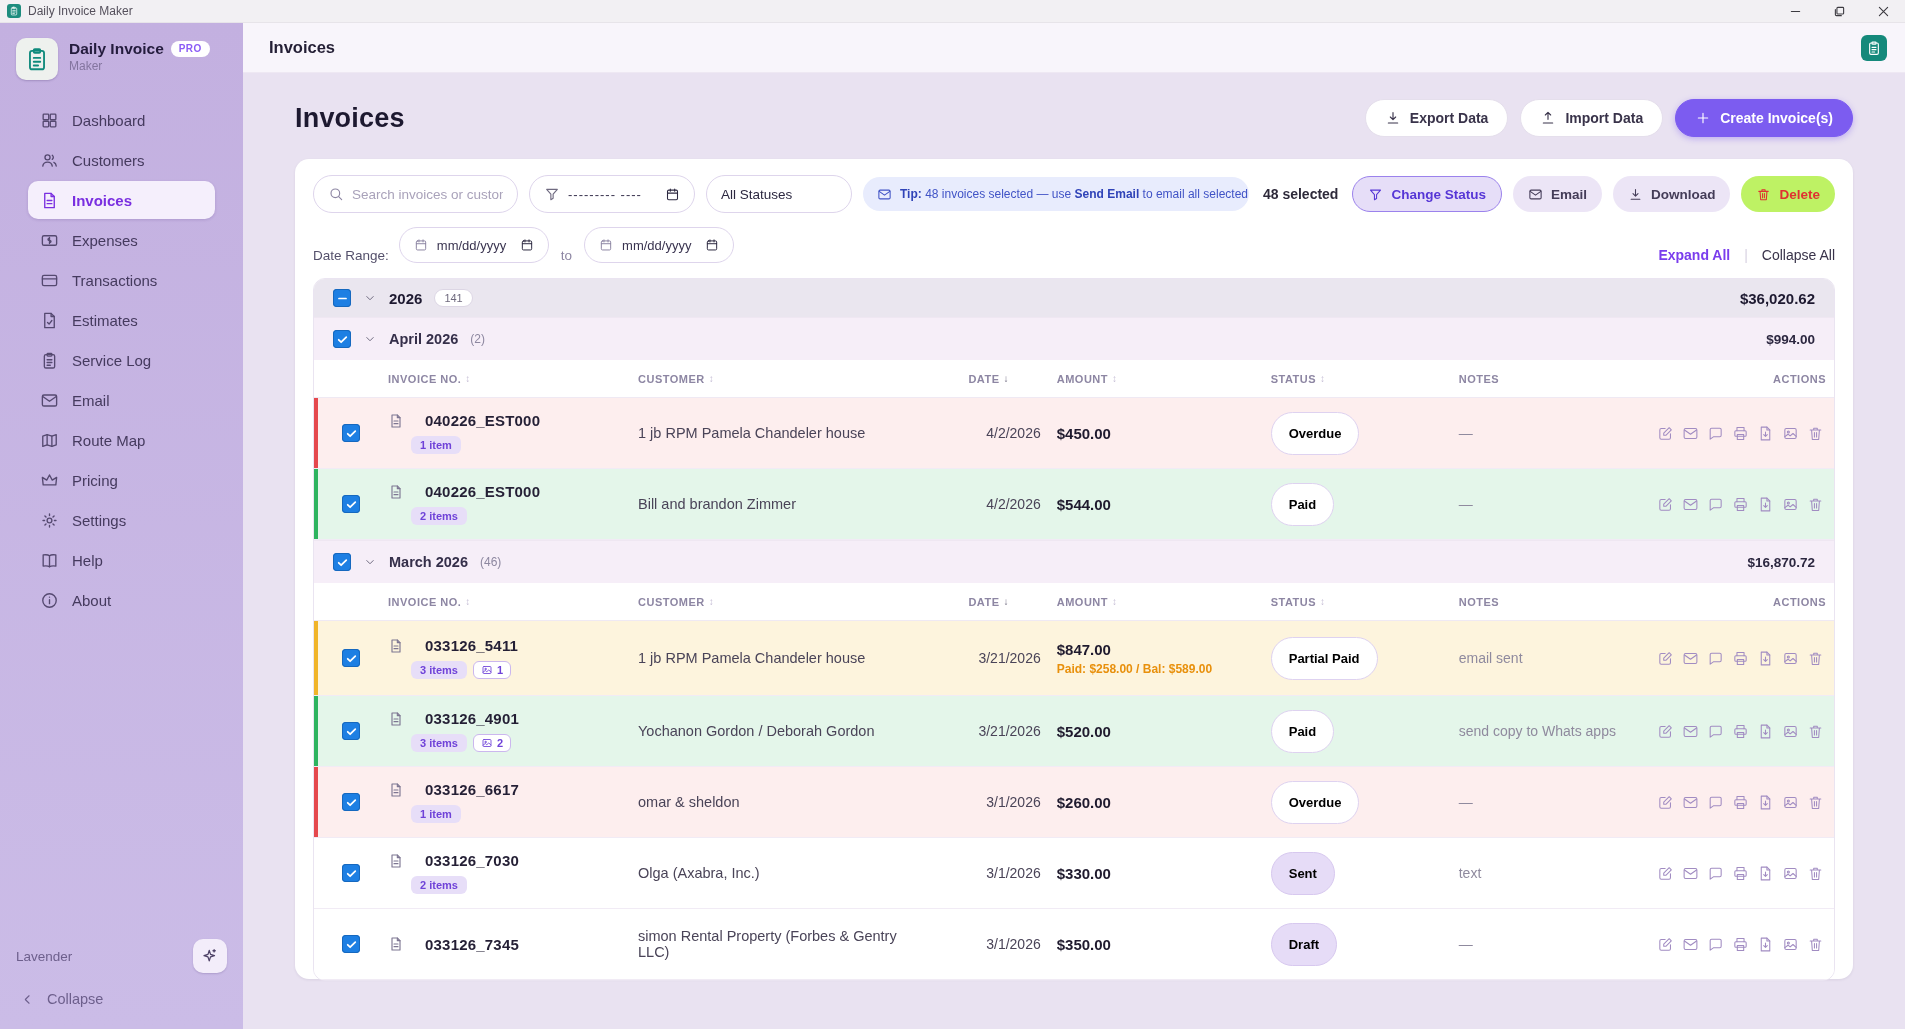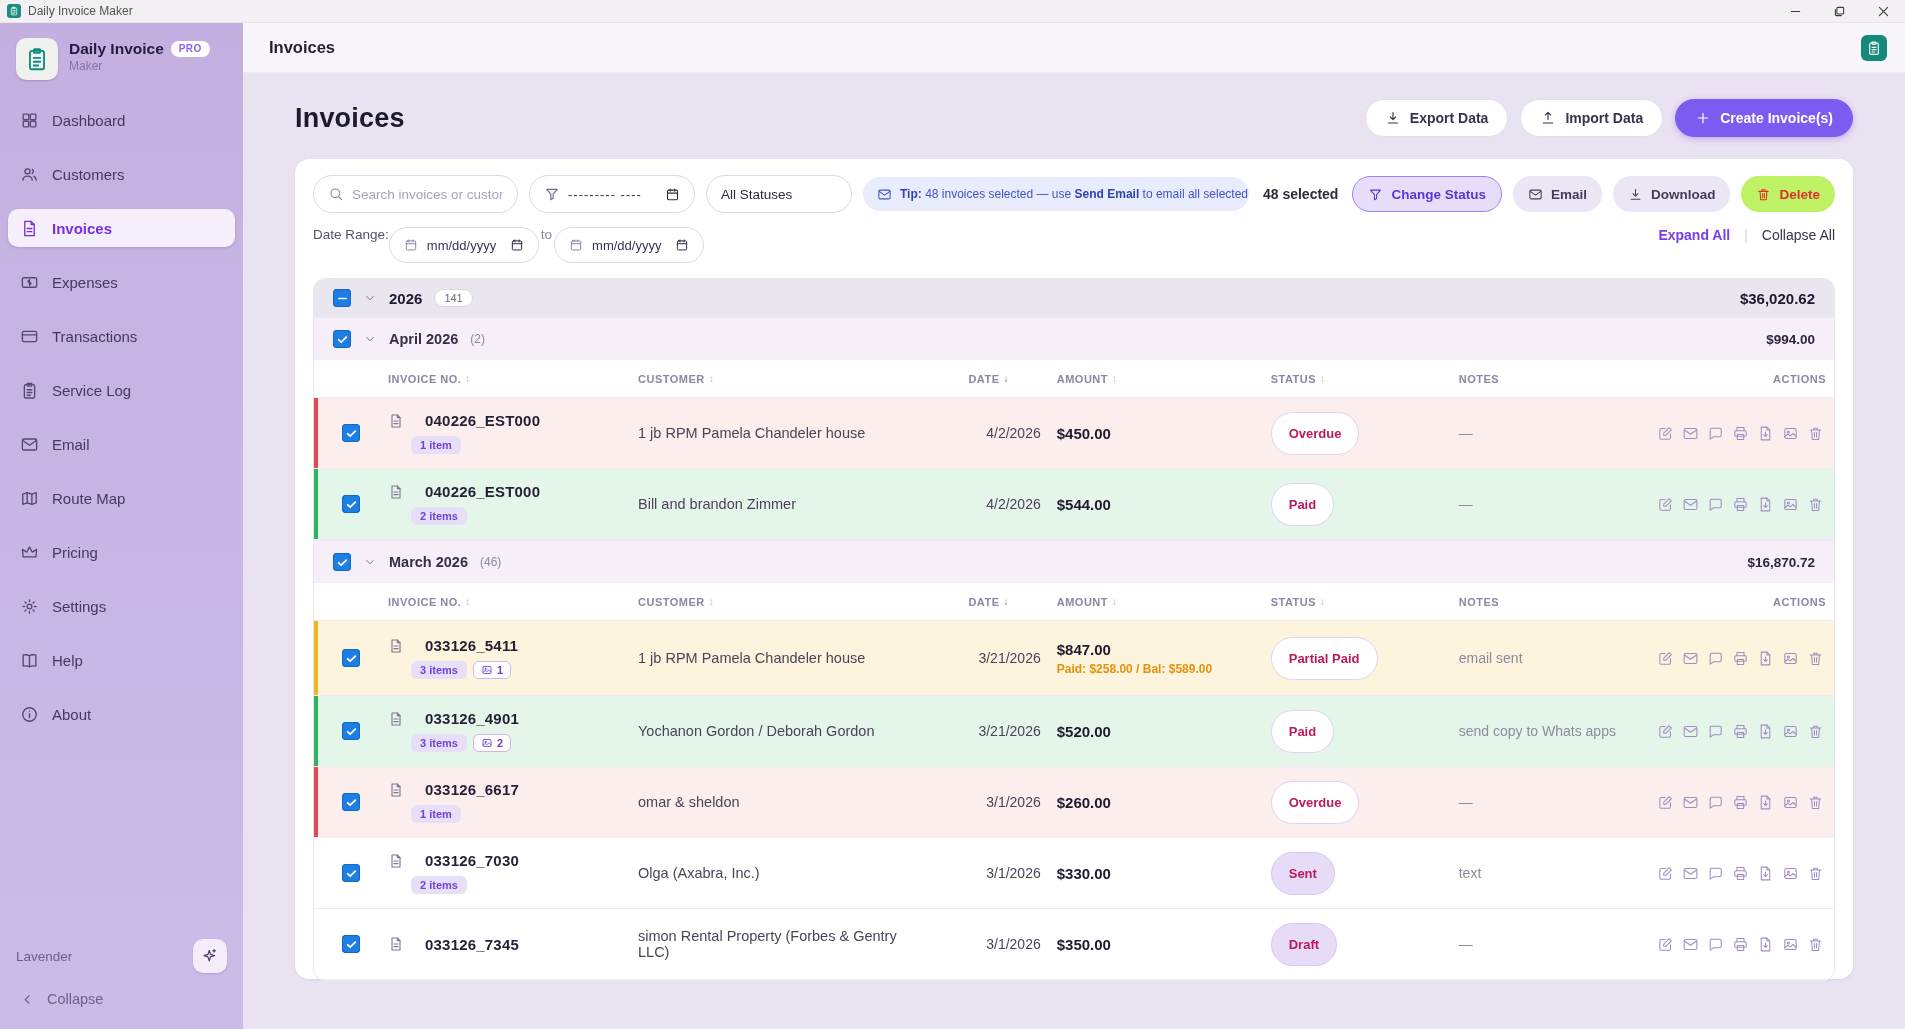--- a/index.html
+++ b/index.html
@@ -27,7 +27,7 @@
   .brand-name{font-size:15.5px;font-weight:bold;color:#241c3d}
   .pro-badge{background:#fff;color:#8b5cf6;font-size:10px;font-weight:bold;padding:2px 8px;border-radius:999px;letter-spacing:.4px}
   .brand-sub{font-size:12px;color:#84759f;margin-top:2px}
-  .nav{padding:8px 8px;display:flex;flex-direction:column;gap:16px}
+  .nav{padding:8px 28px;display:flex;flex-direction:column;gap:2px}
   .nav-item{display:flex;align-items:center;gap:13px;height:38px;padding:0 12px;border-radius:10px;font-size:15px;color:#453a5e;cursor:pointer}
   .nav-item .ic{font-size:19px;color:#554970}
   .nav-item.active{background:#f5effc;color:#7a2fe0;font-weight:bold;box-shadow:0 1px 3px rgba(70,40,120,.18)}

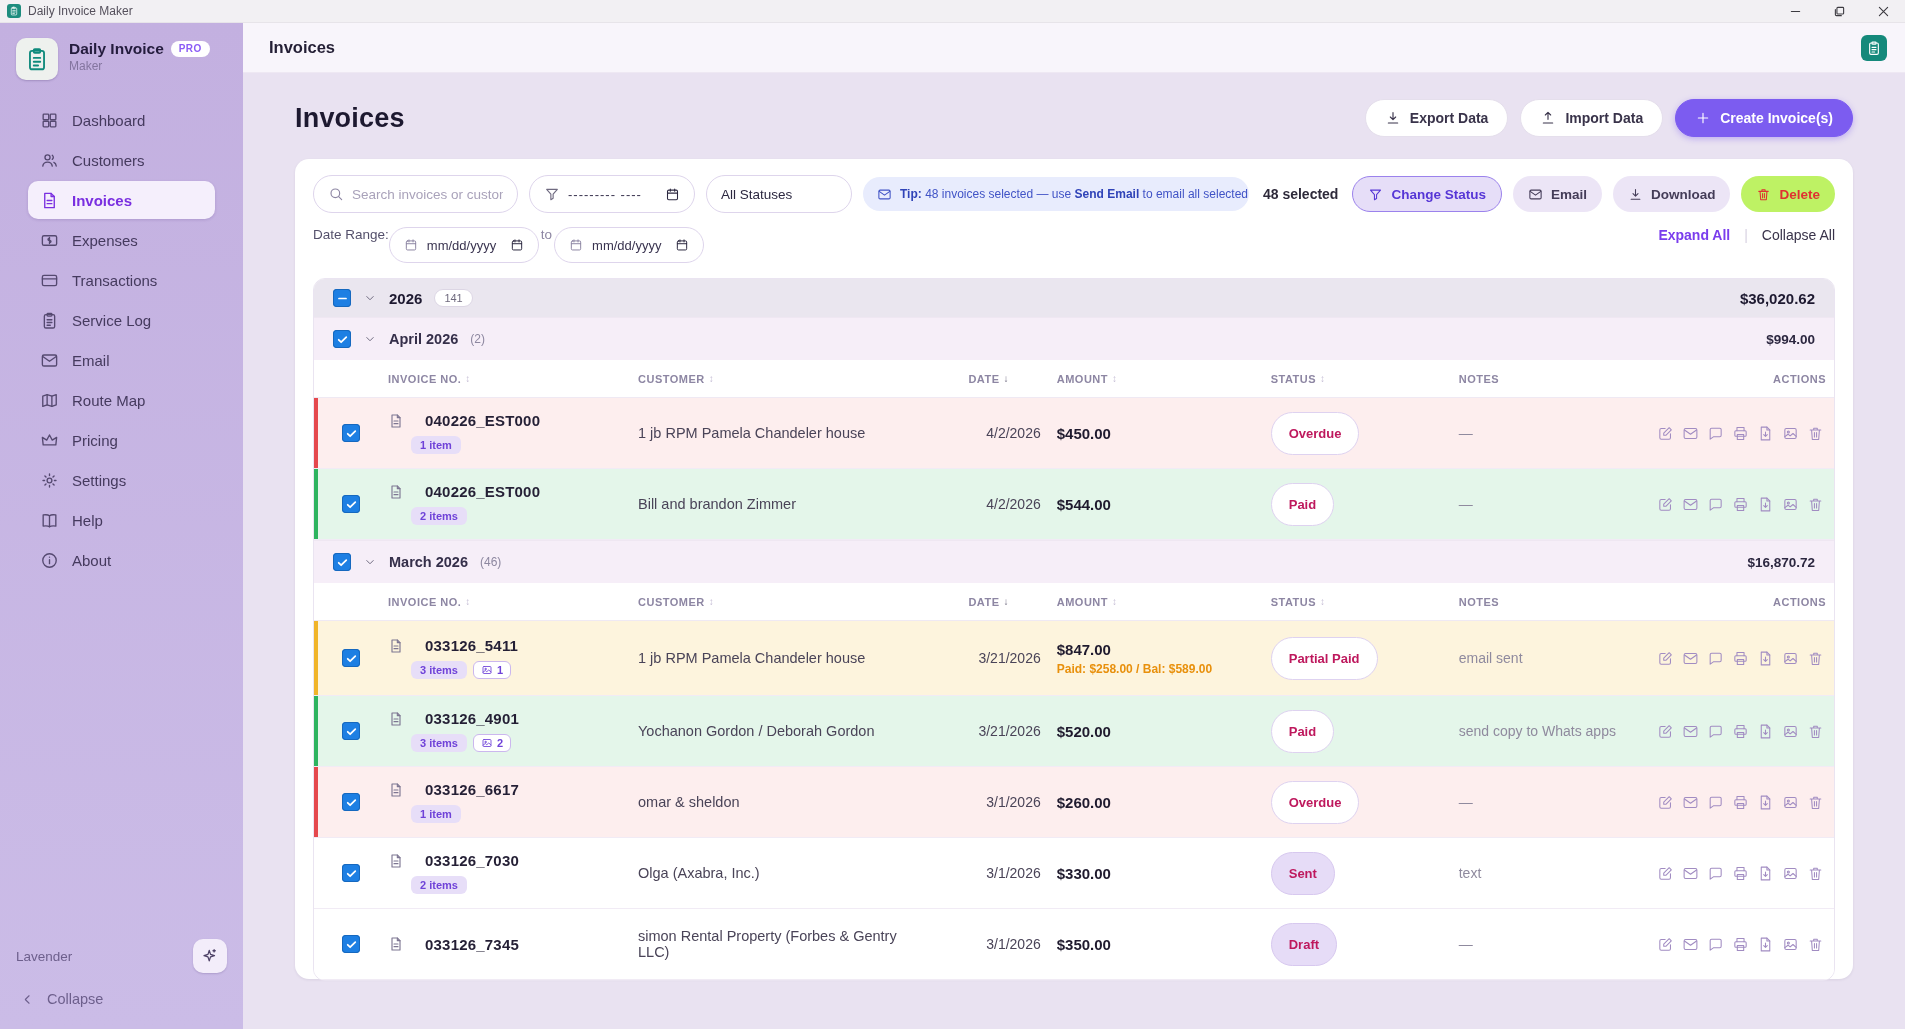--- a/index.html
+++ b/index.html
@@ -78,7 +78,7 @@
   .chip-delete{background:#bef264;color:#e03131}
 
   
-  .frow2{display:flex;align-items:flex-start;margin-top:14px}
+  .frow2{display:flex;align-items:flex-end;gap:10px;margin-top:14px}
   .fr2-label{font-size:13.5px;color:#54506b}
   .datebox{width:150px;height:36px;gap:9px;color:#3a3450}
   .datebox .cal{font-size:14px;color:#8d86a3}

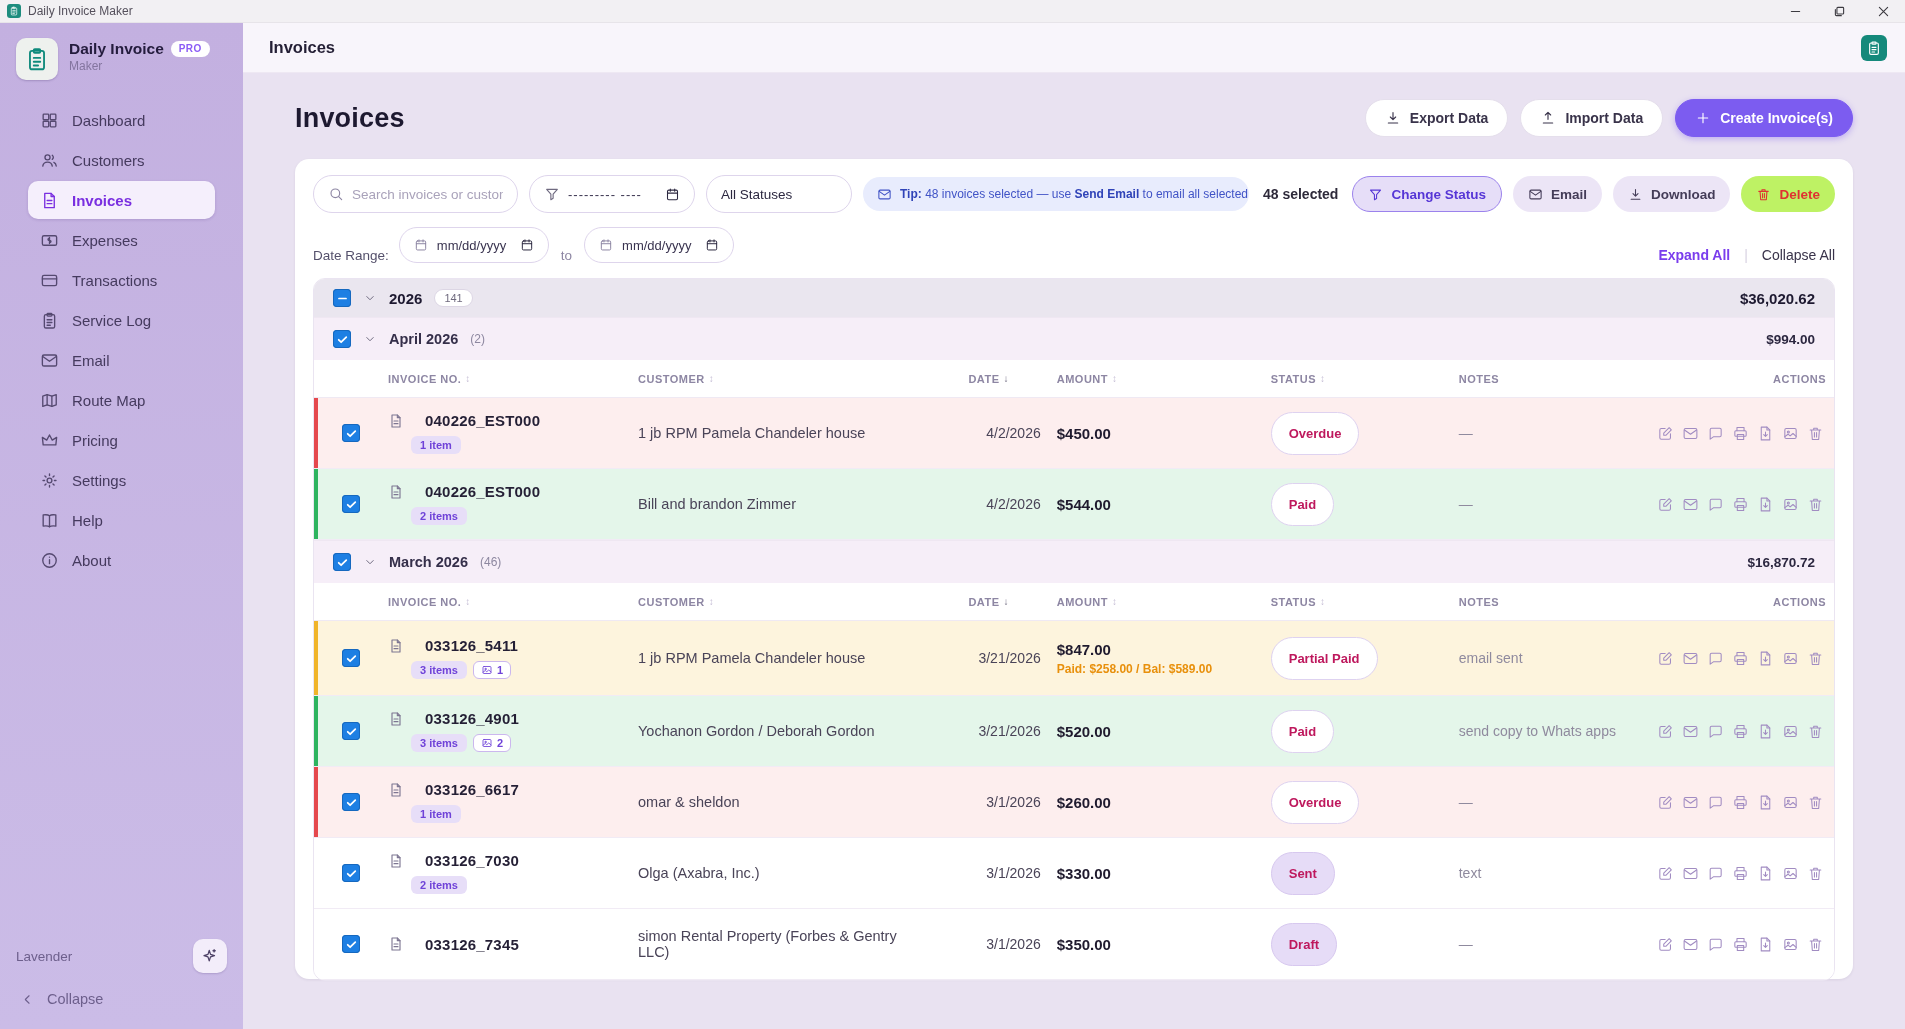--- a/index.html
+++ b/index.html
@@ -358,6 +358,12 @@
           </div>
         <div class="nav-item">
             <svg class="ic">
+              <use href="#i-filecheck"></use>
+            </svg>
+            <span>Estimates</span>
+          </div>
+        <div class="nav-item">
+            <svg class="ic">
               <use href="#i-clipboard"></use>
             </svg>
             <span>Service Log</span>

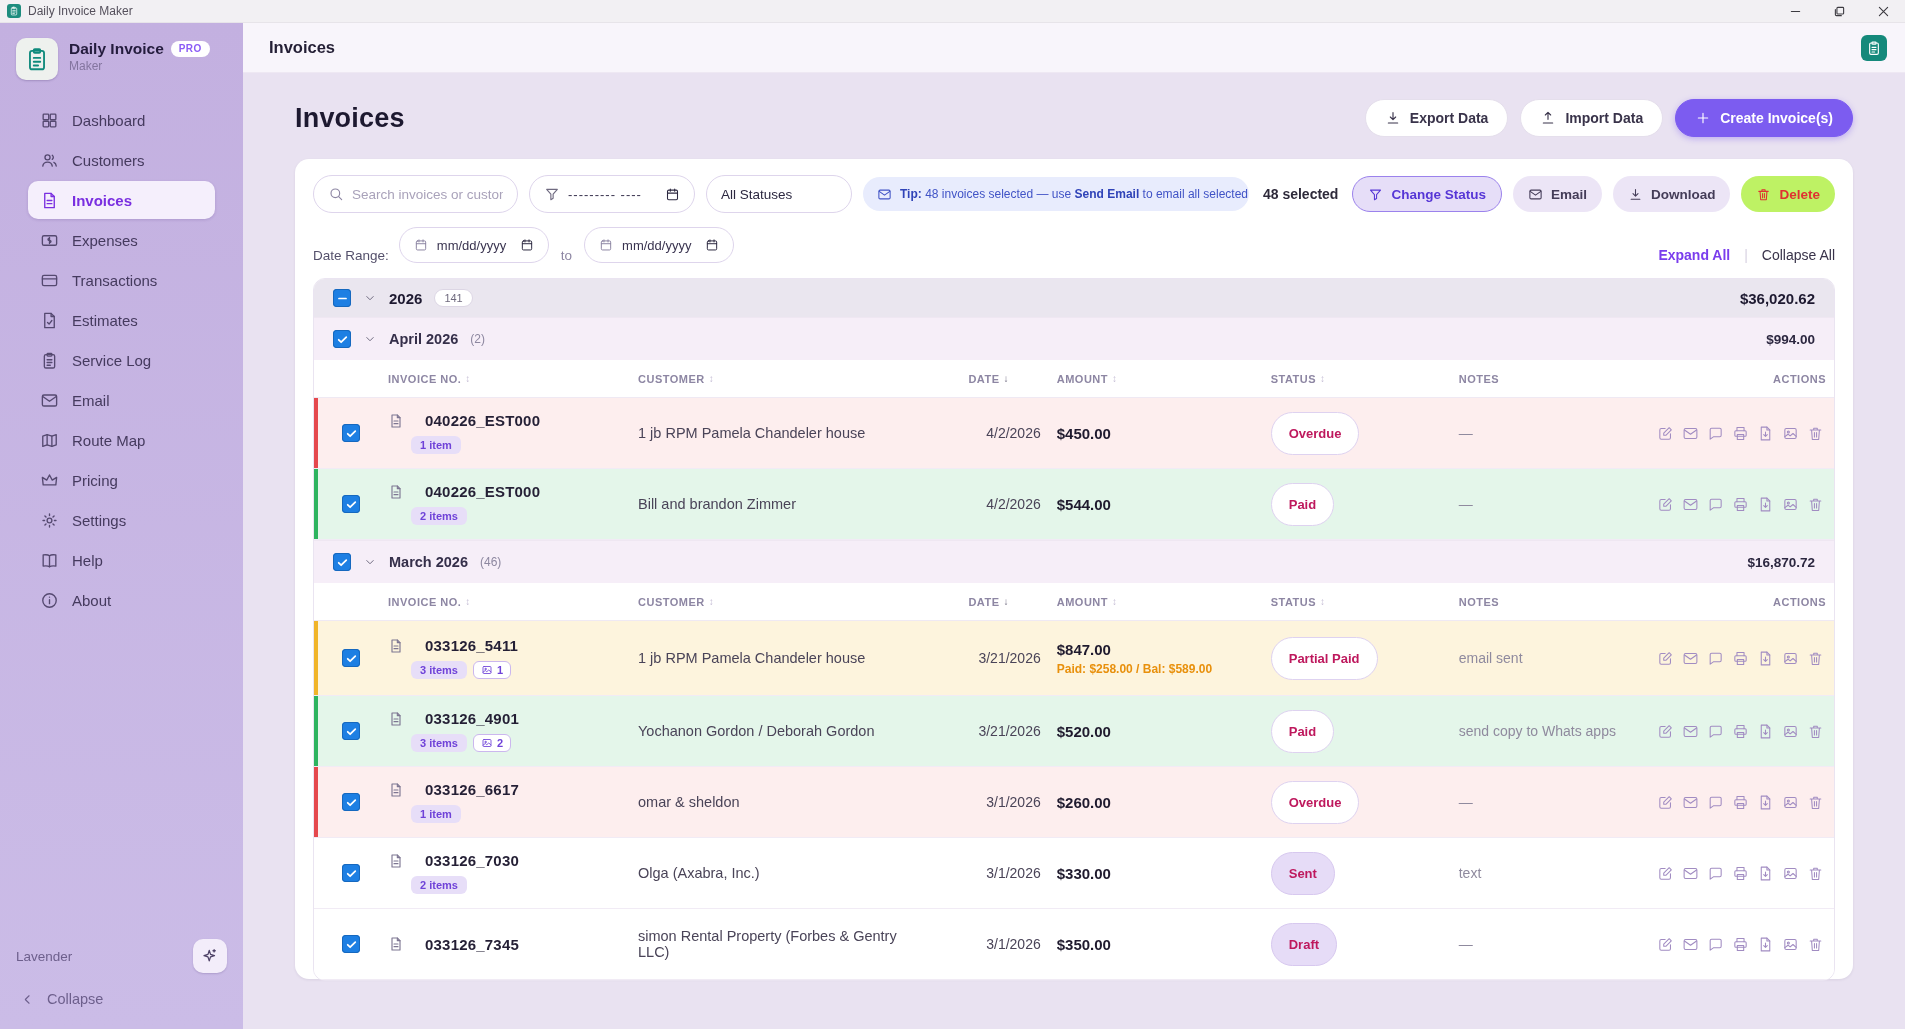--- a/index.html
+++ b/index.html
@@ -131,7 +131,7 @@
   .amt{font-size:15px;font-weight:bold;color:#1f1a2e;display:block}
   .amt-sub{display:block;font-size:12px;font-weight:bold;color:#e8900c;margin-top:4px}
   .c-status{padding-left:14px}
-  .pill{display:inline-block;padding:13px 17px;border-radius:999px;font-size:13px;font-weight:bold;color:#be185d;cursor:pointer}
+  .pill{display:inline-block;padding:13px 17px;border-radius:999px;font-size:13px;font-weight:bold;color:#000000;cursor:pointer}
   .pill.outline{background:#fff;border:1px solid #ded2f0}
   .pill.filled{background:#e6dcf7;border:1px solid #d7c8ef}
   .c-notes{font-size:14px;color:#8f8a9e;padding-left:16px}

